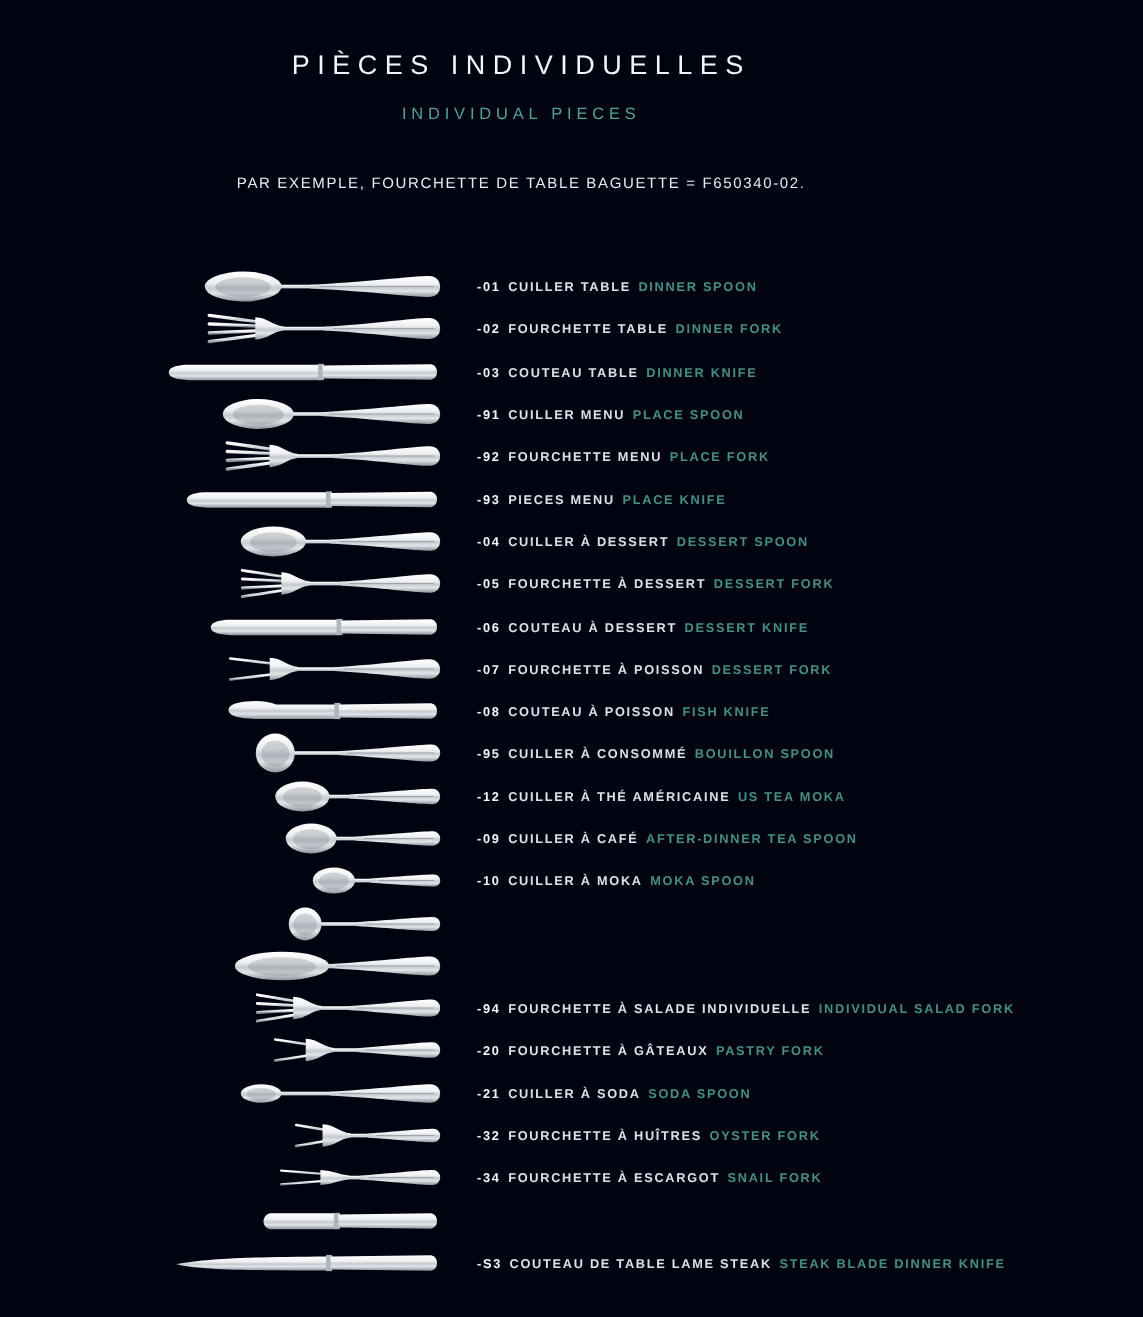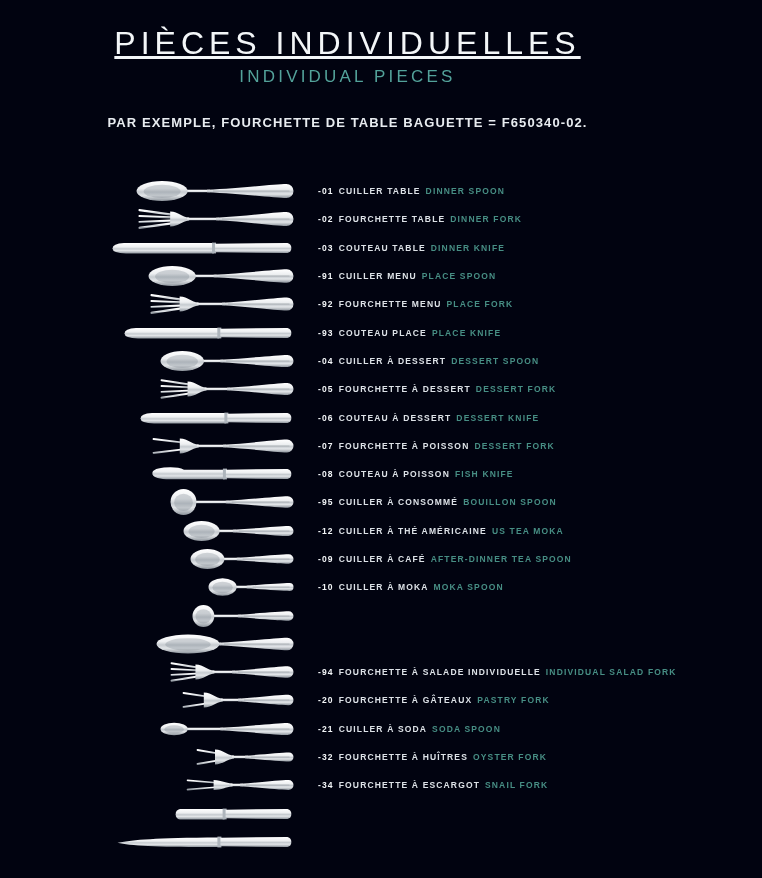--- a/index.html
+++ b/index.html
@@ -25,13 +25,12 @@
     text-align: center;
   }
   .title {
-    font-size: 32px;
+    font-size: 18px;
     font-weight: 400;
     letter-spacing: 5px;
     color: #f3f6f8;
     line-height: 30px;
     white-space: nowrap;
-    text-decoration: underline;
   }
   .subtitle {
     margin-top: 11px;

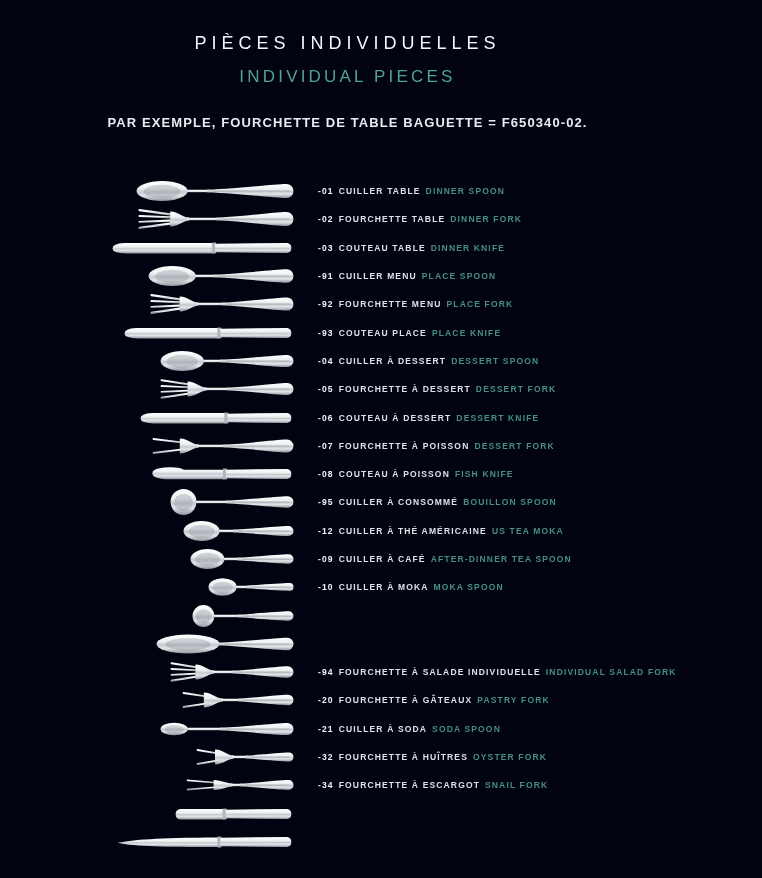--- a/index.html
+++ b/index.html
@@ -34,7 +34,7 @@
   }
   .subtitle {
     margin-top: 11px;
-    font-size: 17px;
+    font-size: 11px;
     font-weight: 400;
     letter-spacing: 3.2px;
     color: #53a29a;

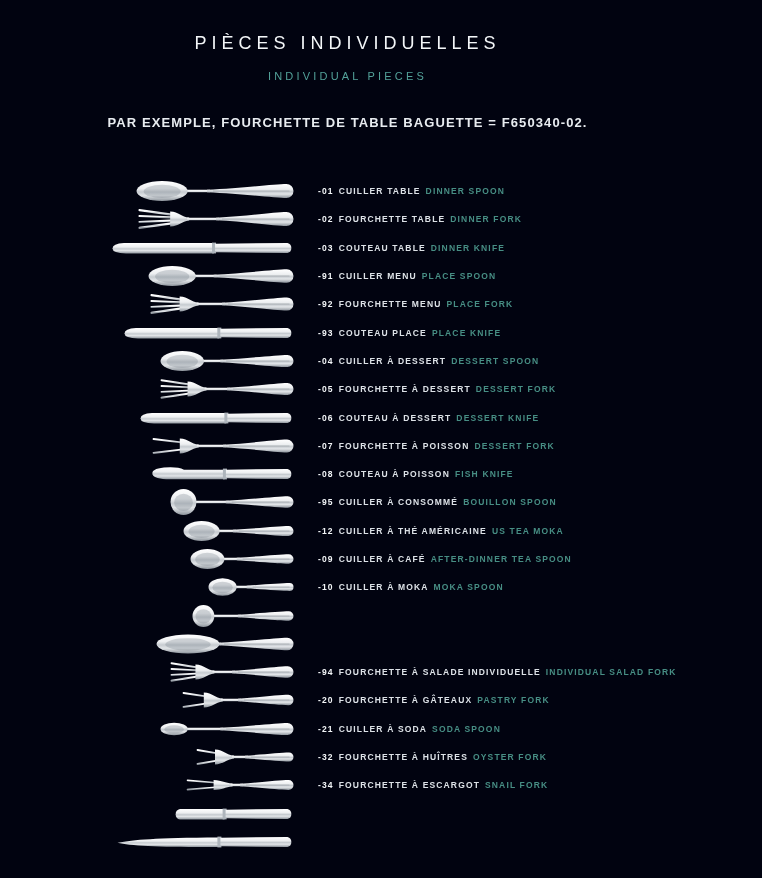--- a/index.html
+++ b/index.html
@@ -43,8 +43,8 @@
   }
   .example-note {
     margin-top: 33px;
-    font-size: 13px;
-    font-weight: 700;
+    font-size: 10px;
+    font-weight: 400;
     letter-spacing: 1.1px;
     color: #e8ecf0;
     line-height: 11px;

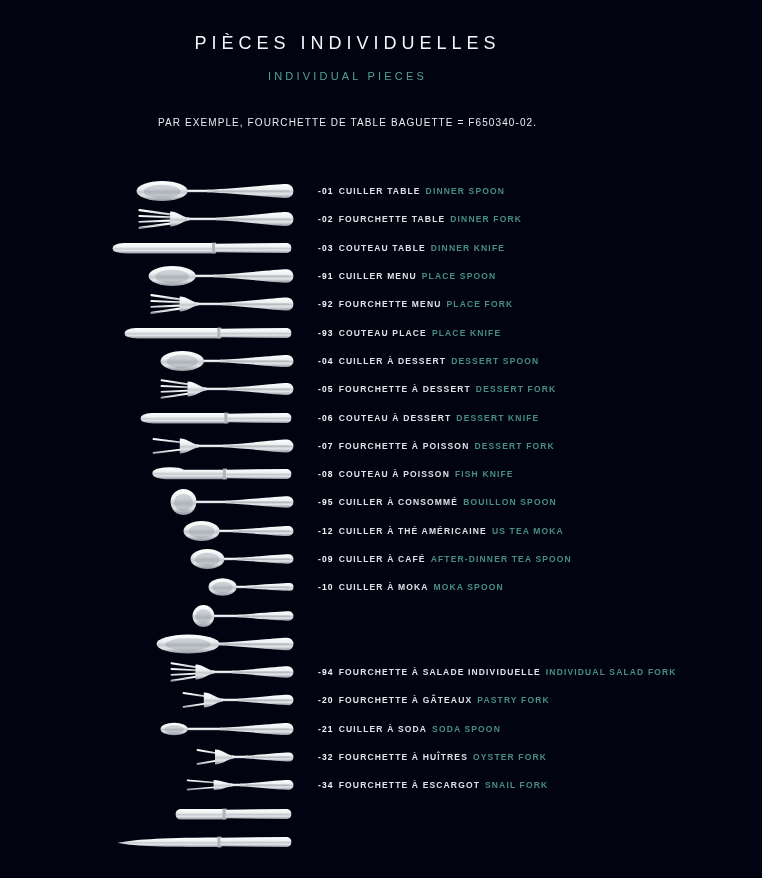--- a/index.html
+++ b/index.html
@@ -227,7 +227,7 @@
             <path d="M 97.32000000000001 9.7 L 164.5 8.9 A 5.3 5.3 0 0 1 164.5 19.1 L 97.32000000000001 18.3 Z" fill="url(#sg5)"></path>
           </svg>
         </span>
-    <span class="lbl"><span class="code">-93</span><span class="fr">COUTEAU PLACE</span><span class="en">PLACE KNIFE</span></span>
+    <span class="lbl"><span class="code">-93</span><span class="fr">PIECES MENU</span><span class="en">PLACE KNIFE</span></span>
   </div>
 
   <div class="row">

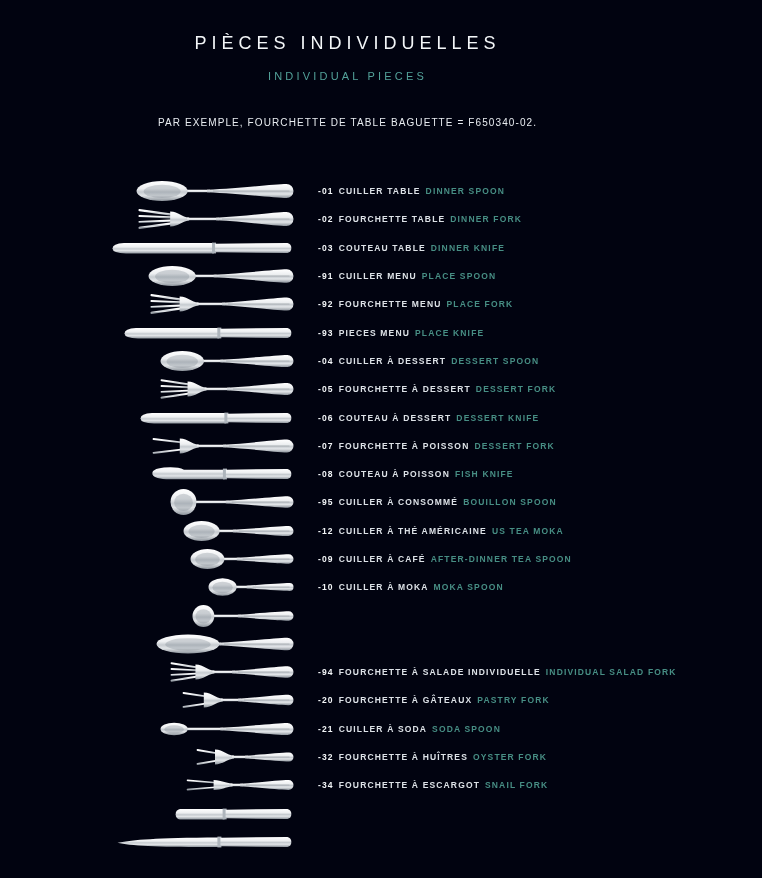--- a/index.html
+++ b/index.html
@@ -625,6 +625,7 @@
             <path d="M 105.39999999999999 9.7 L 172.5 8.9 A 5.3 5.3 0 0 1 172.5 19.1 L 105.39999999999999 18.3 Z" fill="url(#sg23)"></path>
           </svg>
         </span>
+    <span class="lbl"><span class="code">-S3</span><span class="fr">COUTEAU DE TABLE LAME STEAK</span><span class="en">STEAK BLADE DINNER KNIFE</span></span>
   </div>
 </div>
 </div>

